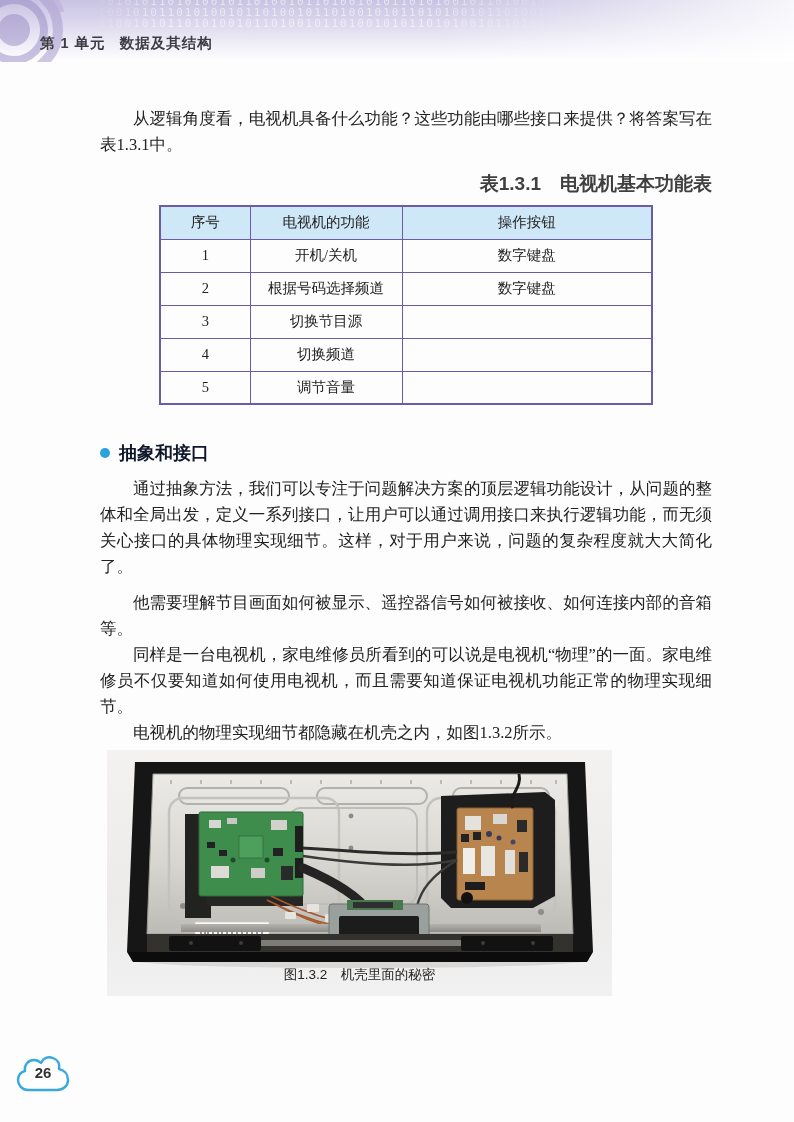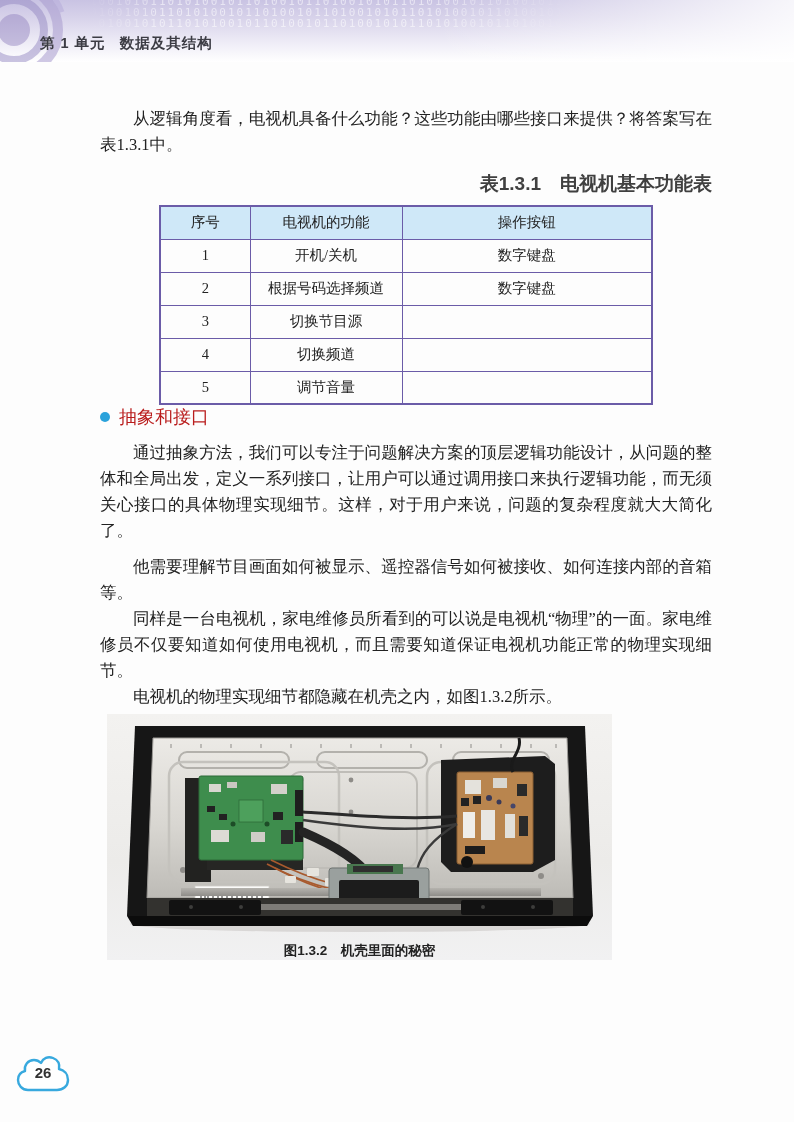--- a/index.html
+++ b/index.html
@@ -85,9 +85,10 @@
 
   
   .section-heading {
+    margin-top: 36px;
     display: flex; align-items: center;
     font-family: "Liberation Sans", sans-serif;
-    font-size: 18px; font-weight: normal; color: #b91c1c;
+    font-size: 18px; font-weight: bold; color: #0f172a;
   }
   .bullet-dot {
     width: 10px; height: 10px; border-radius: 50%;

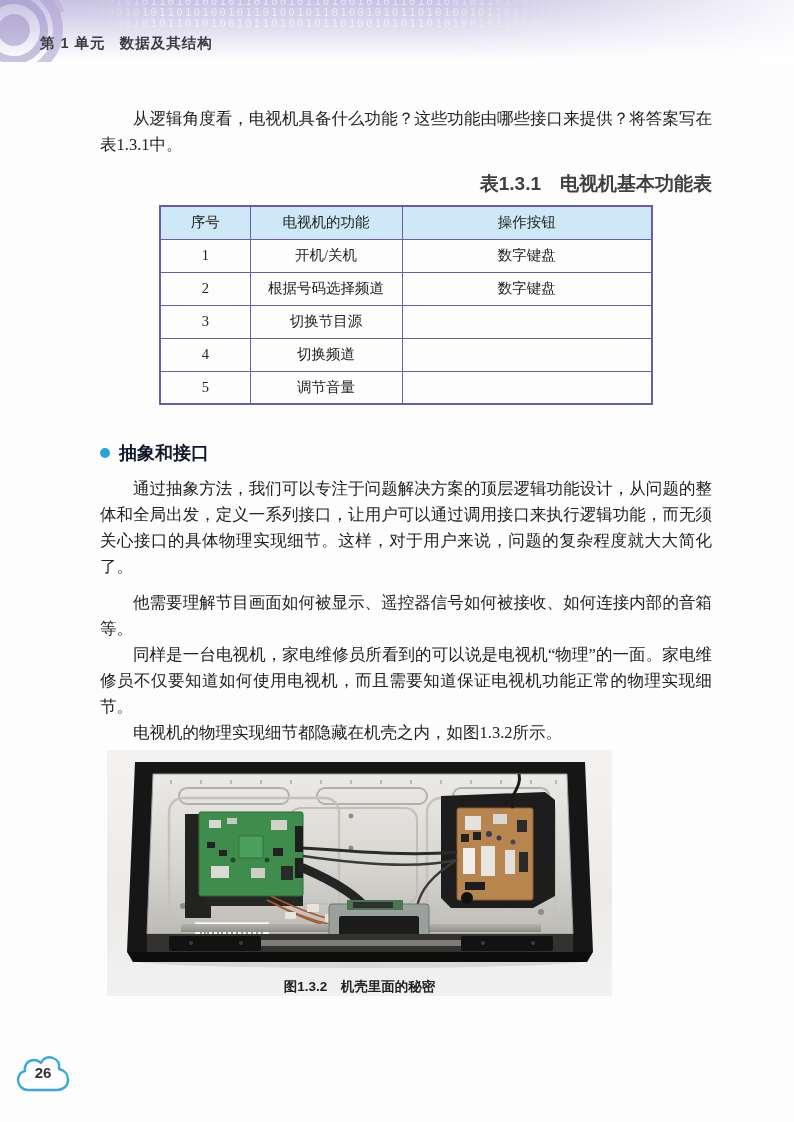--- a/index.html
+++ b/index.html
@@ -115,10 +115,10 @@
   }
   .tv-photo { position: absolute; left: 14px; top: 6px; }
   .figure-caption {
-    position: absolute; left: 0; bottom: 0; width: 100%;
+    position: absolute; left: 0; bottom: 12px; width: 100%;
     text-align: center;
     font-family: "Liberation Sans", sans-serif;
-    font-size: 13.5px; font-weight: bold; color: #222;
+    font-size: 13.5px; font-weight: normal; color: #222;
   }
 
   

